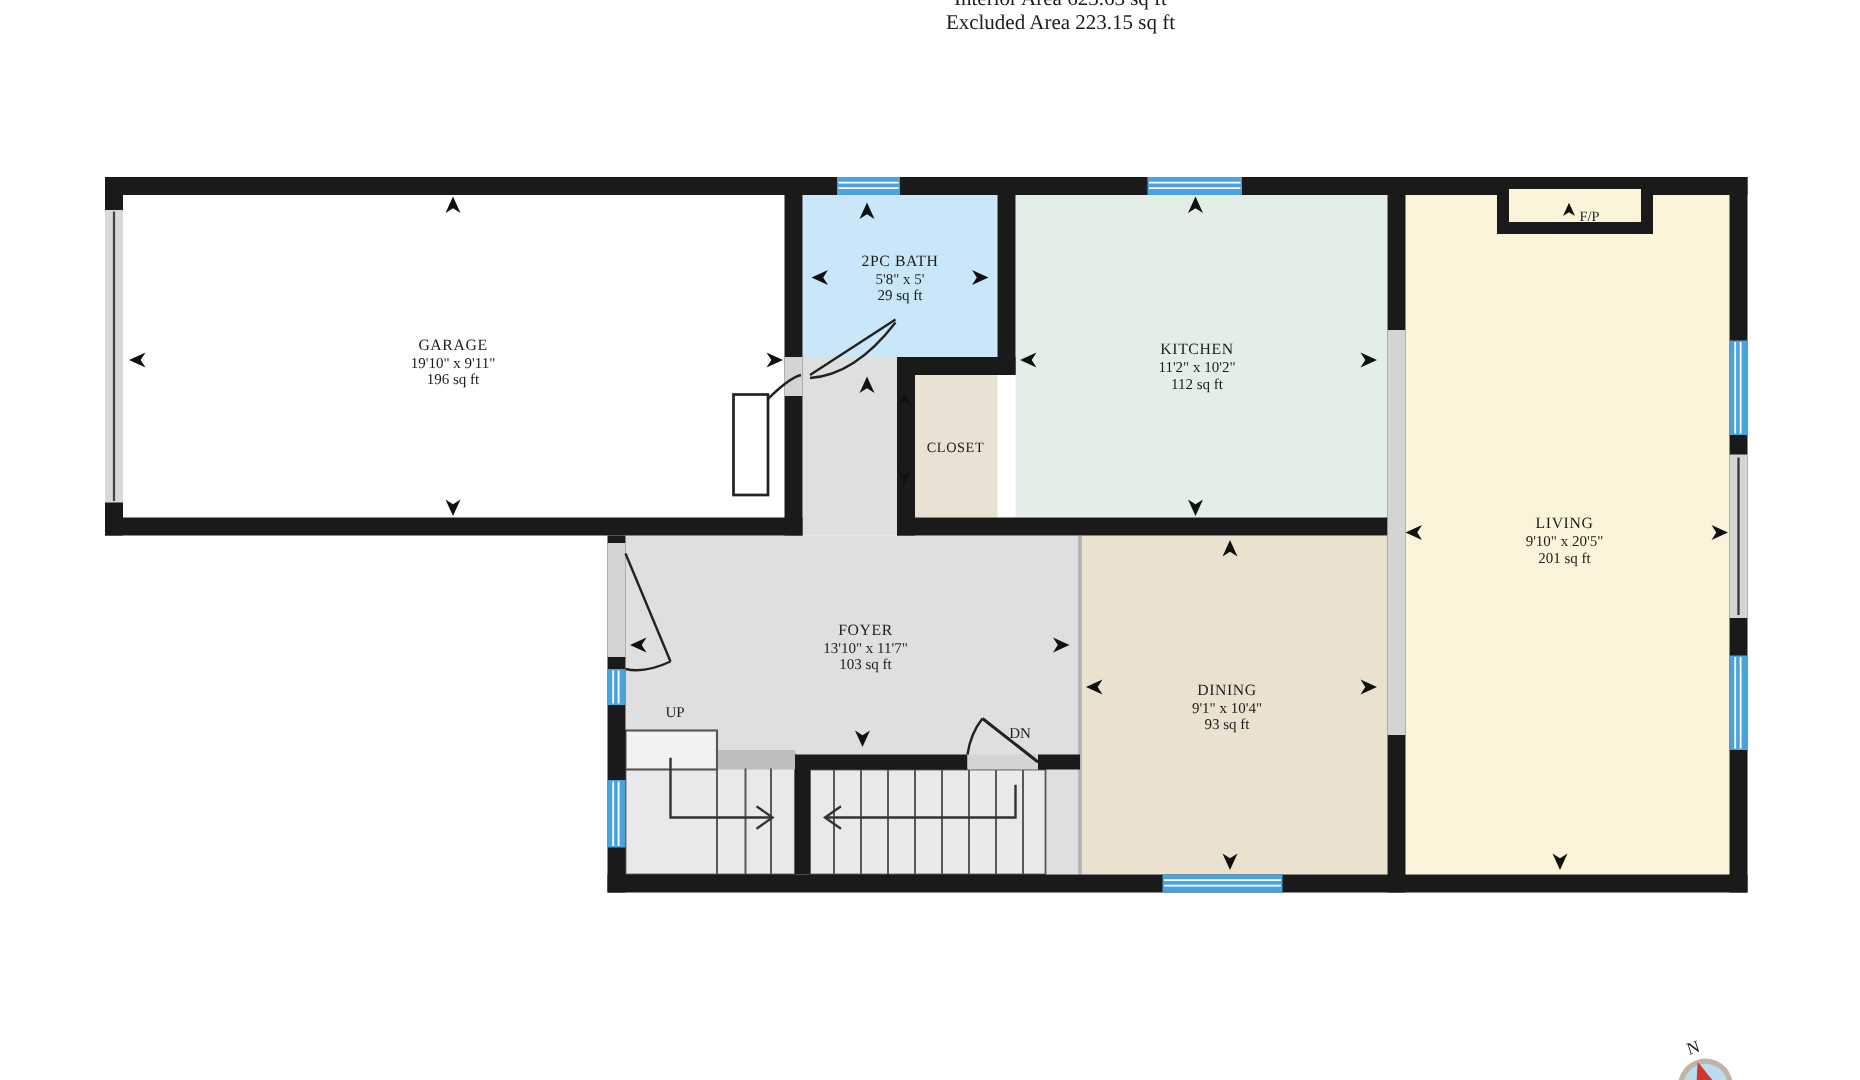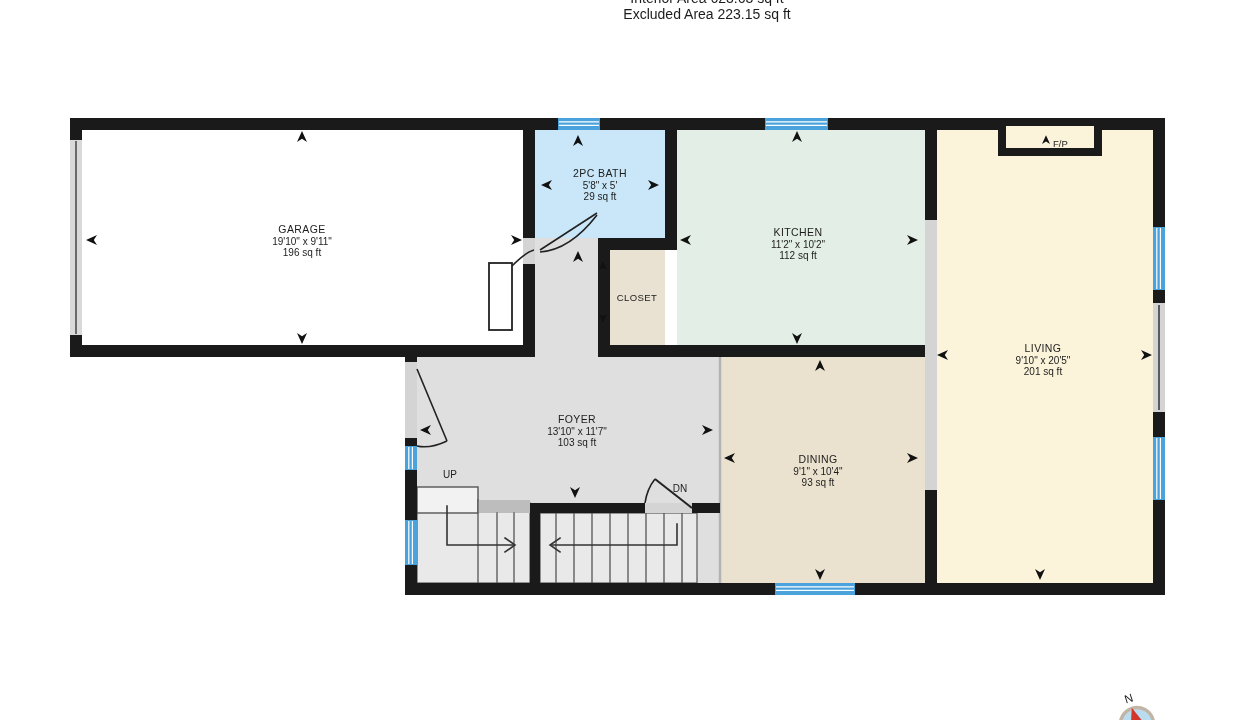--- a/index.html
+++ b/index.html
@@ -4,7 +4,7 @@
 <style>
   html,body{margin:0;padding:0;background:#ffffff;}
   .page{position:relative;width:1240px;height:720px;overflow:hidden;background:#fff;
-        font-family:Liberation Sans, sans-serif;border-radius:10px;}
+        font-family:Liberation Serif, serif;border-radius:10px;}
   svg{display:block;}
   text{fill:#1c1c1c;}
   .roomname{font-size:10.5px;letter-spacing:.4px;}

